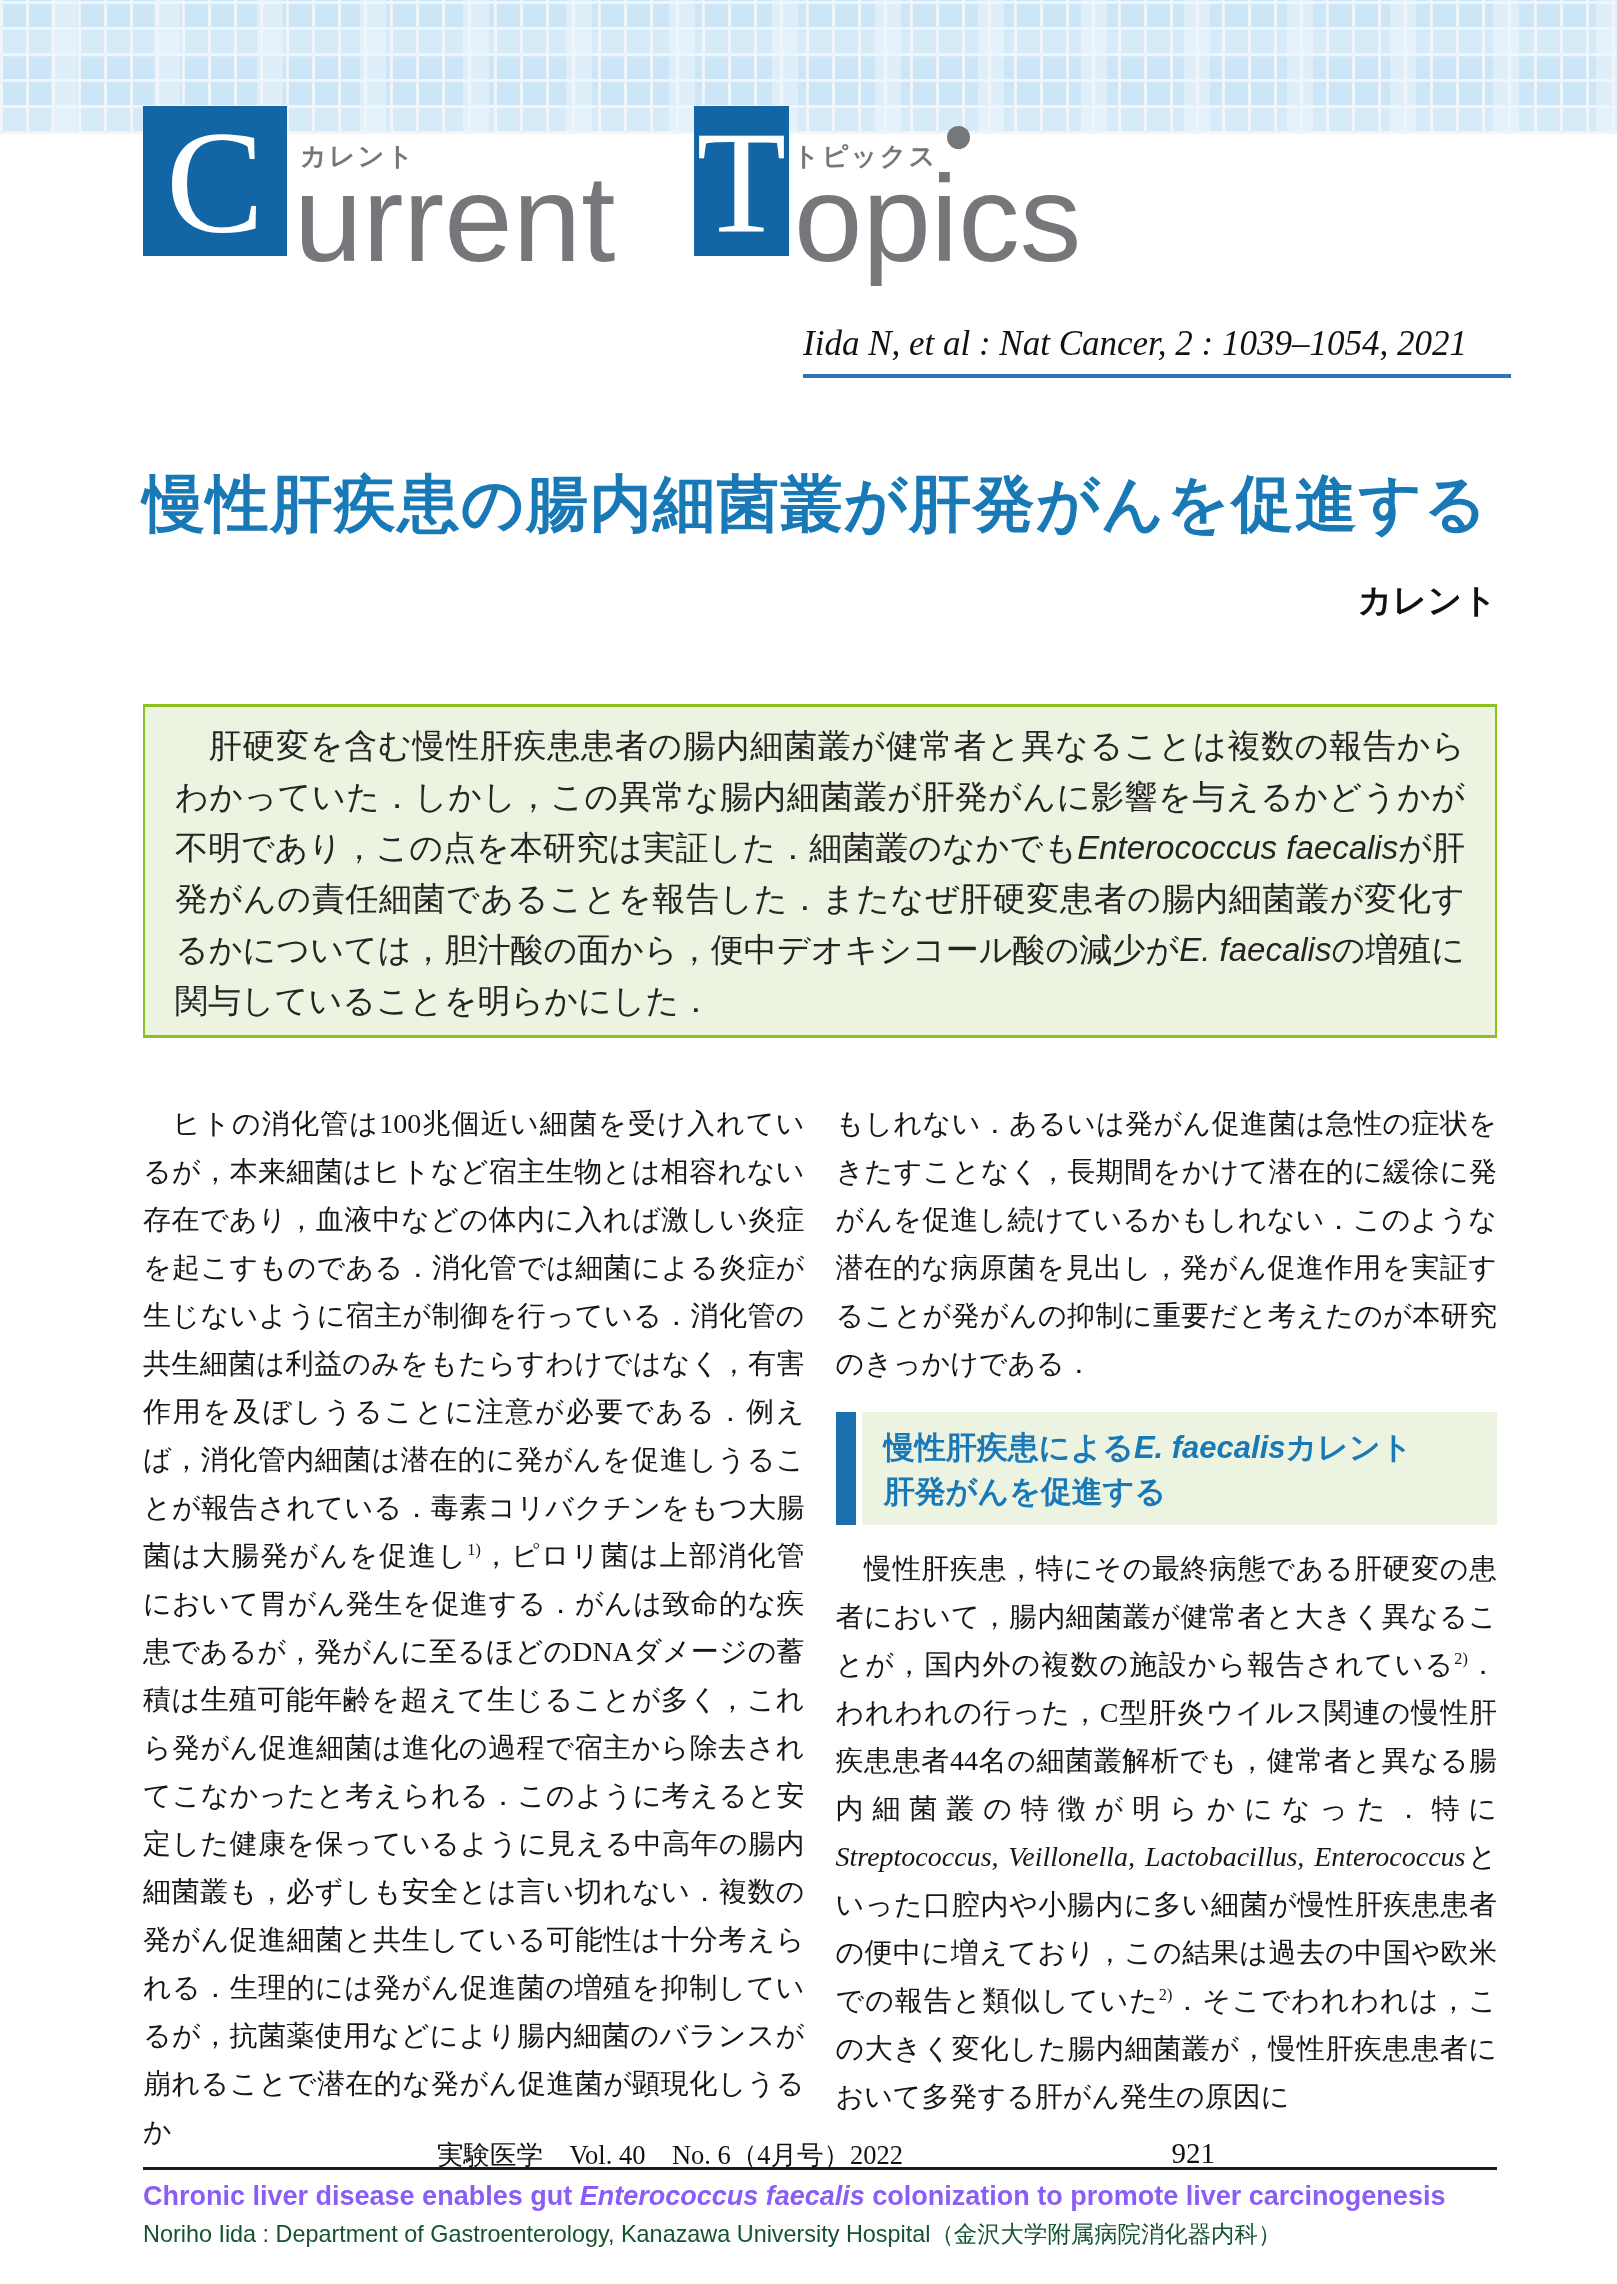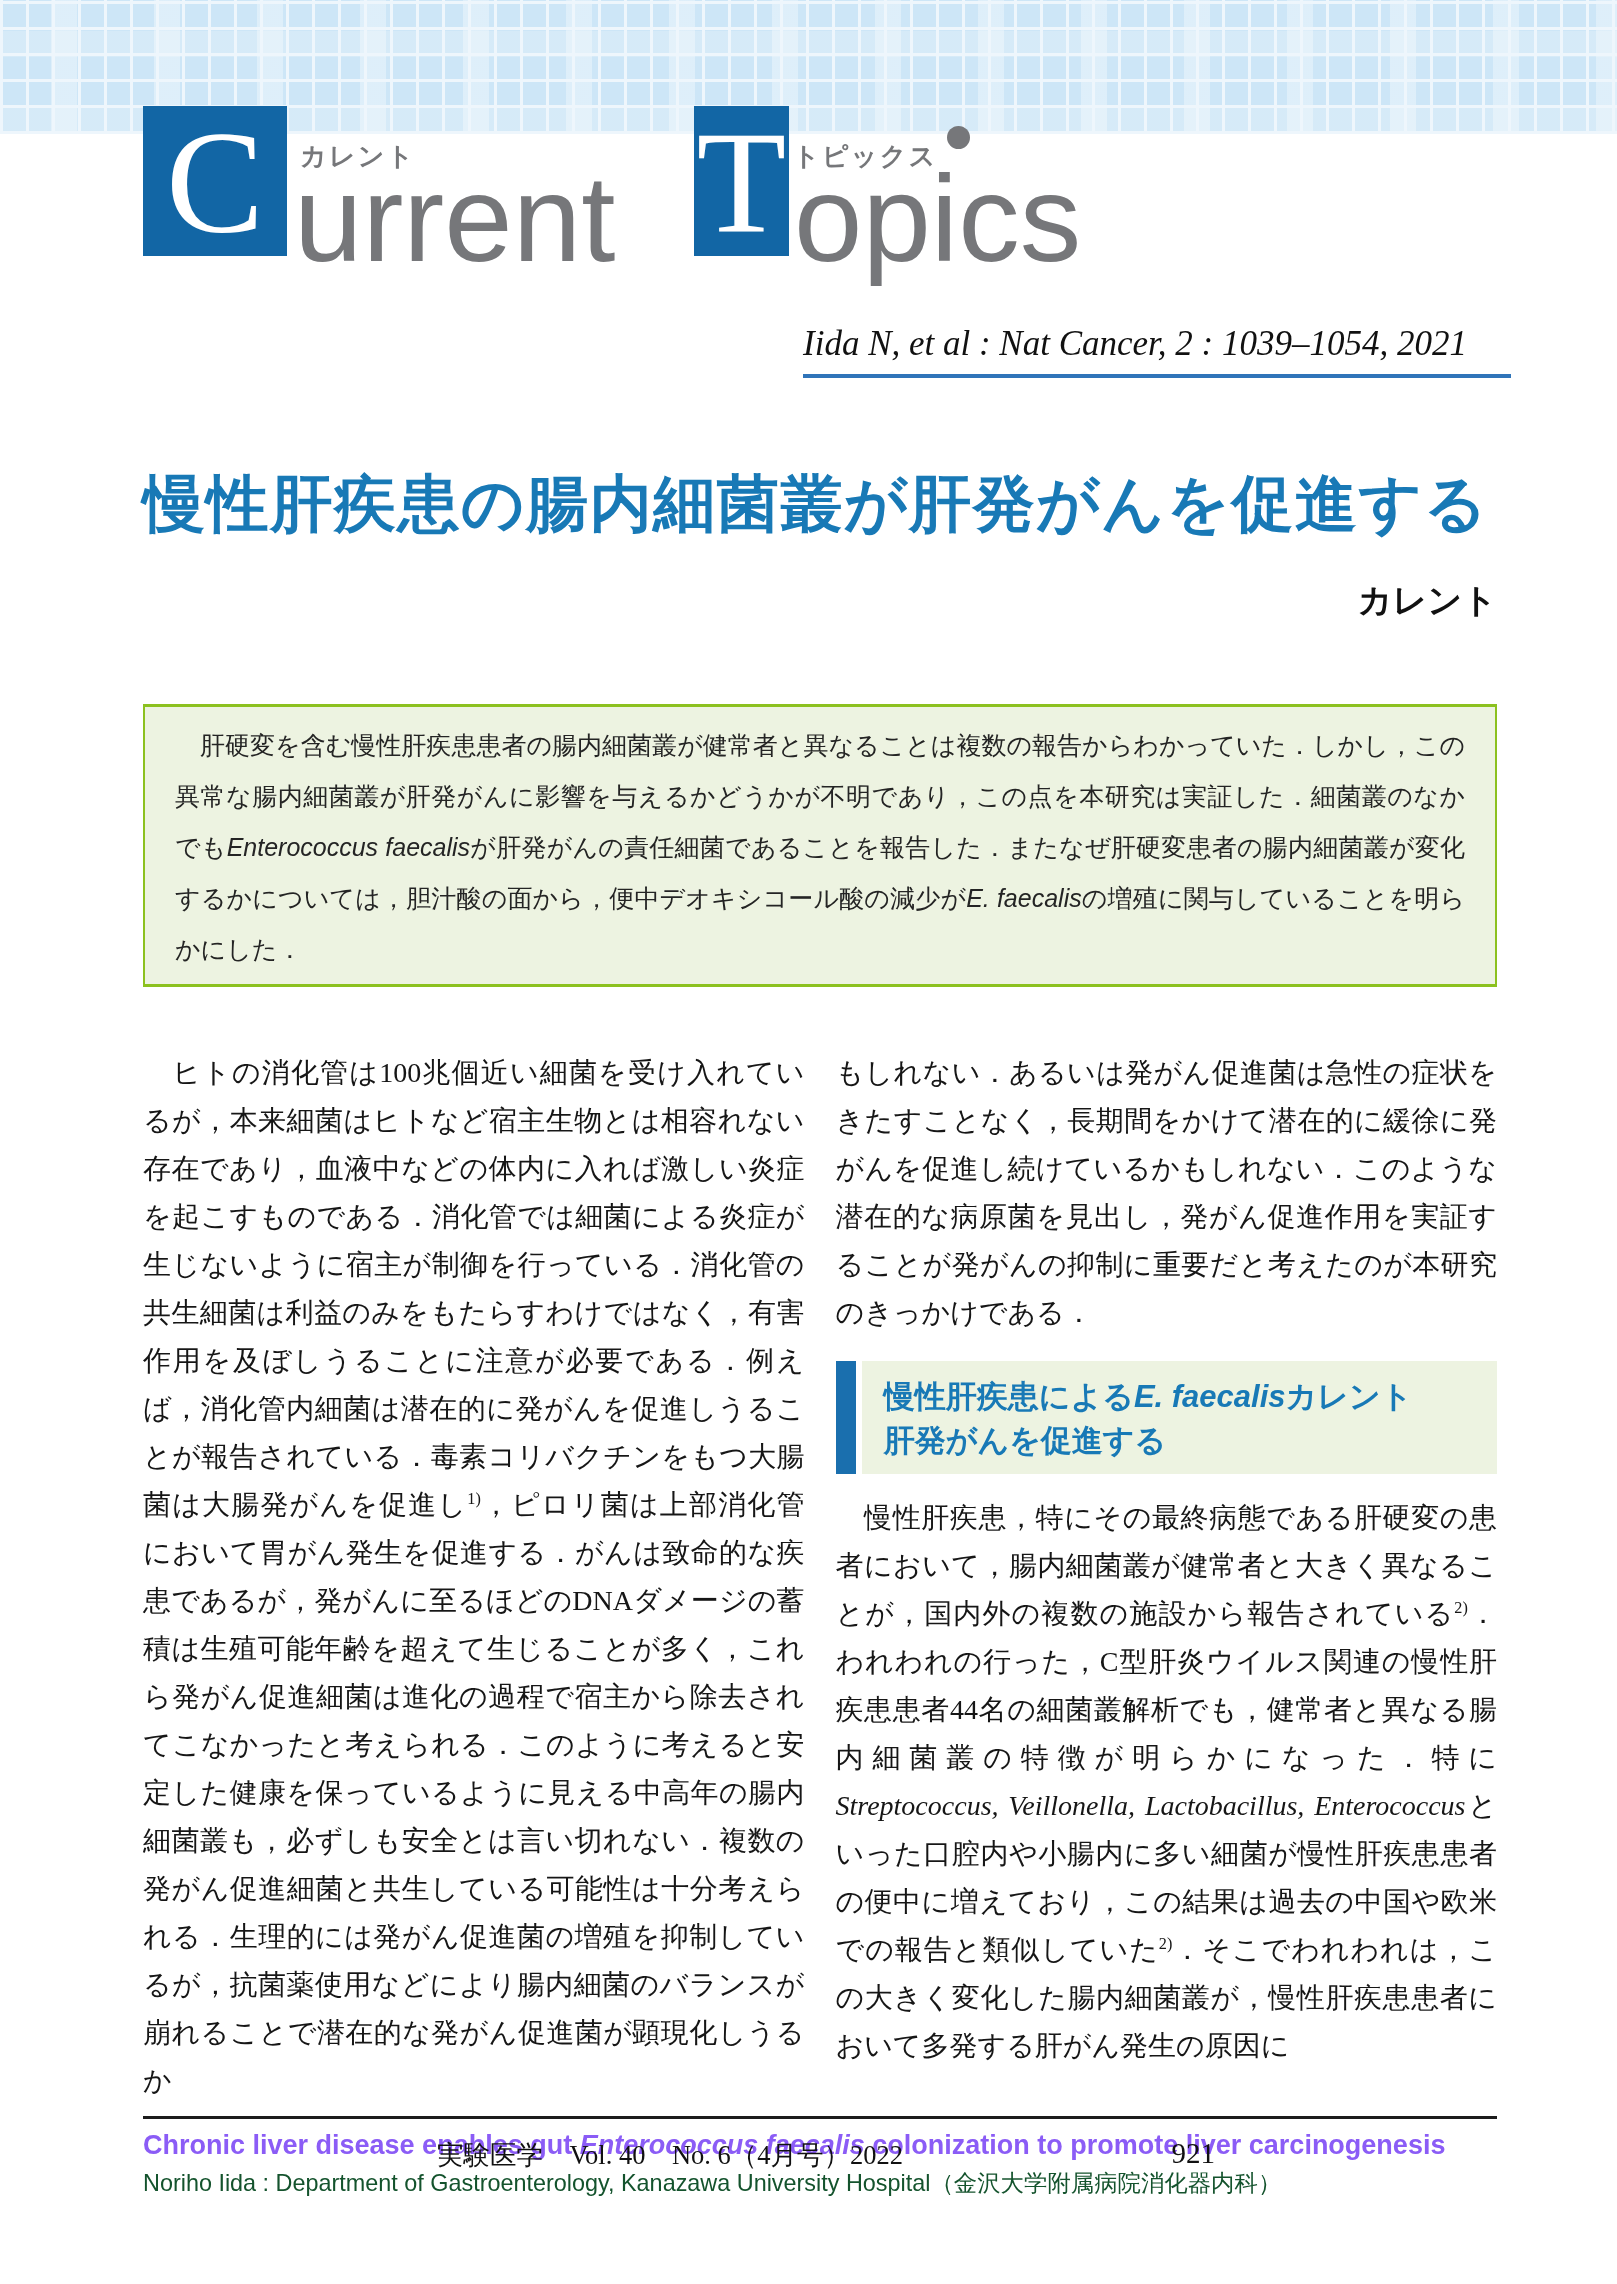--- a/index.html
+++ b/index.html
@@ -66,7 +66,7 @@
     border:2.3px solid var(--abstract-border-green,#8cc11f);
     border-top-width:3.9px; border-bottom-width:3.9px;
     padding:12.5px 30px 9.4px; font-family:"Liberation Sans","DejaVu Sans",sans-serif;
-    font-size:25px; line-height:51px; text-align:justify; color:#242424;
+    font-size:33px; line-height:51px; text-align:justify; color:#242424;
   }
   .columns { display:flex; gap:31px; margin-top:62px; }
   .col {

